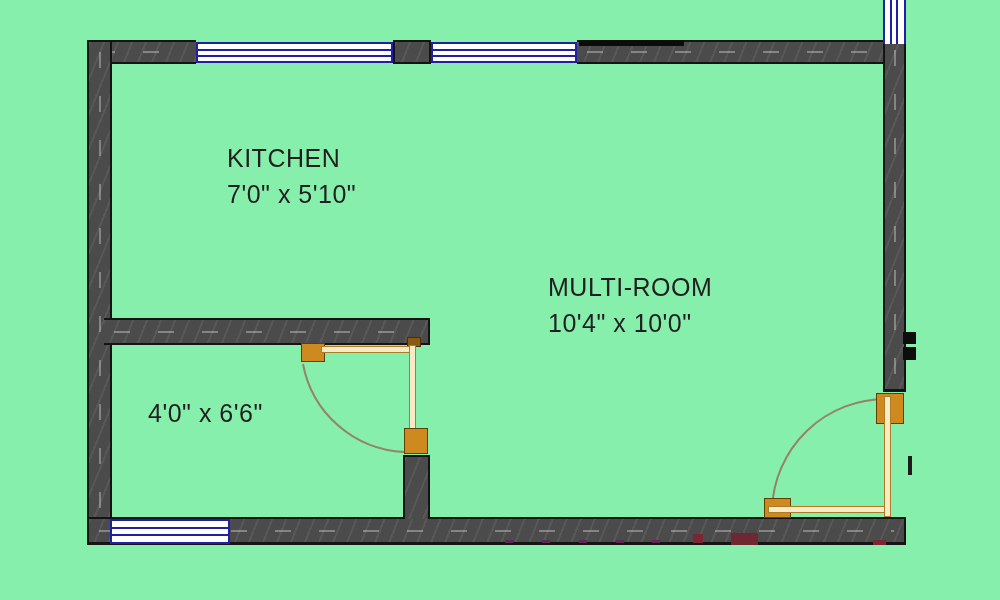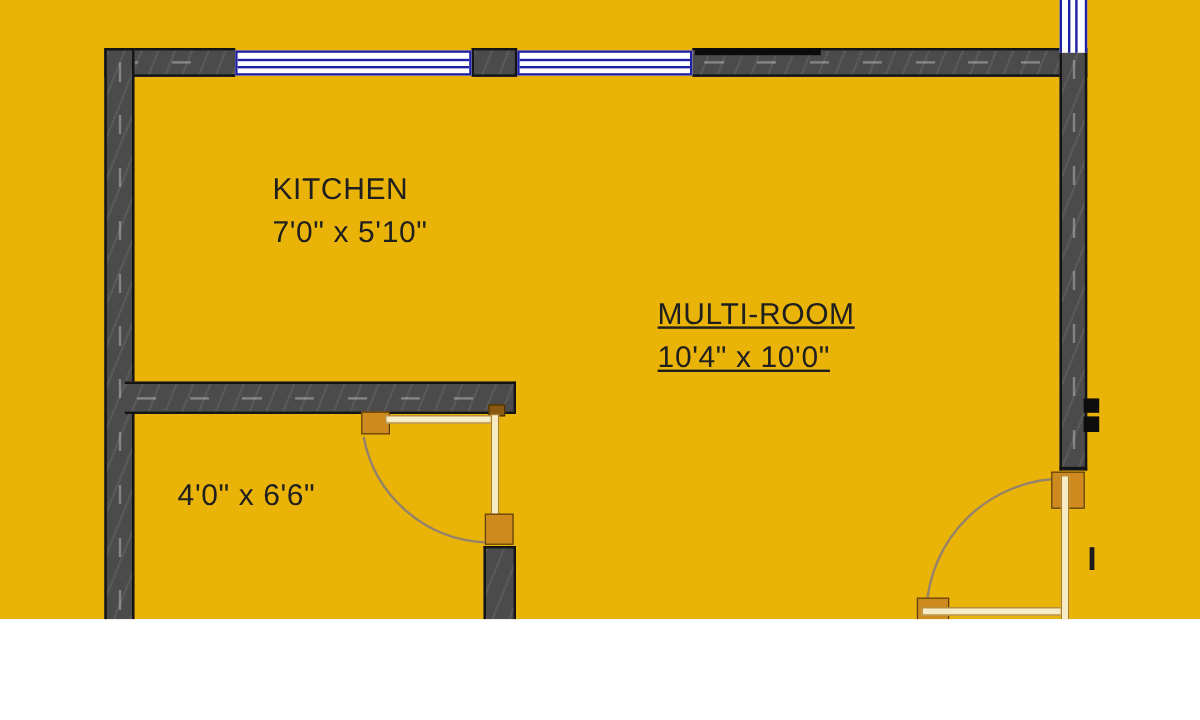--- a/index.html
+++ b/index.html
@@ -3,7 +3,7 @@
 <meta charset="utf-8">
 <style>
   html,body{margin:0;padding:0;background:#ffffff;}
-  .canvas{position:relative;width:1000px;height:516px;background:#eab308;overflow:hidden;
+  .canvas{position:relative;width:1000px;height:600px;background:#86efac;overflow:hidden;
           font-family:"Liberation Sans",sans-serif;}
   .wall{position:absolute;background:#4b4b4b;box-sizing:border-box;
         background-image:repeating-linear-gradient(112deg, rgba(255,255,255,0.07) 0 2px, transparent 2px 13px);}

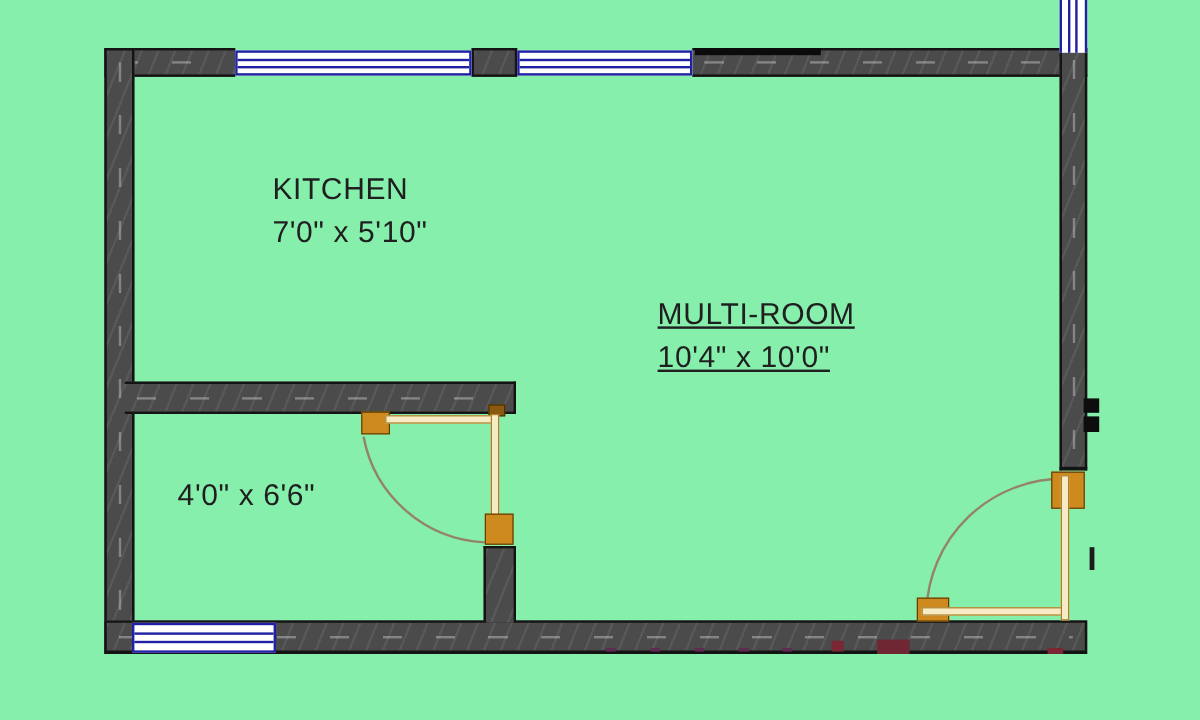--- a/index.html
+++ b/index.html
@@ -101,7 +101,7 @@
     <div>KITCHEN</div>
     <div>7'0" x 5'10"</div>
   </div>
-  <div class="room-label" style="left:548px;top:244px;text-decoration:underline;">
+  <div class="room-label" style="left:548px;top:269px;">
     <div>MULTI-ROOM</div>
     <div>10'4" x 10'0"</div>
   </div>

